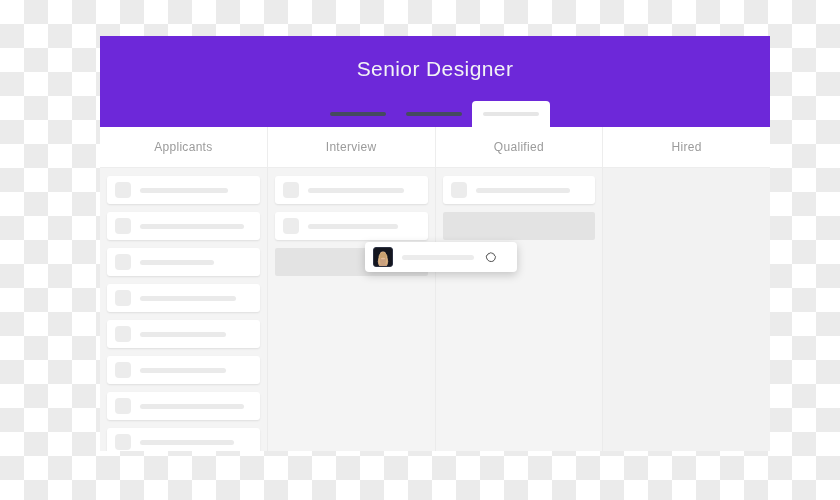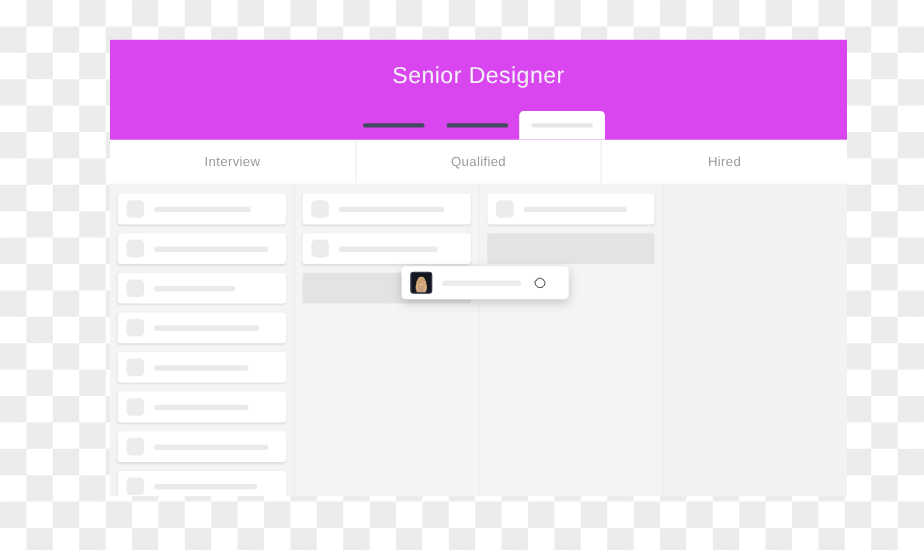--- a/index.html
+++ b/index.html
@@ -42,7 +42,7 @@
   .header {
     position: relative;
     height: 91px;
-    background: #d946ef;
+    background: #6d28d9;
     overflow: hidden;
   }
   .header-title {

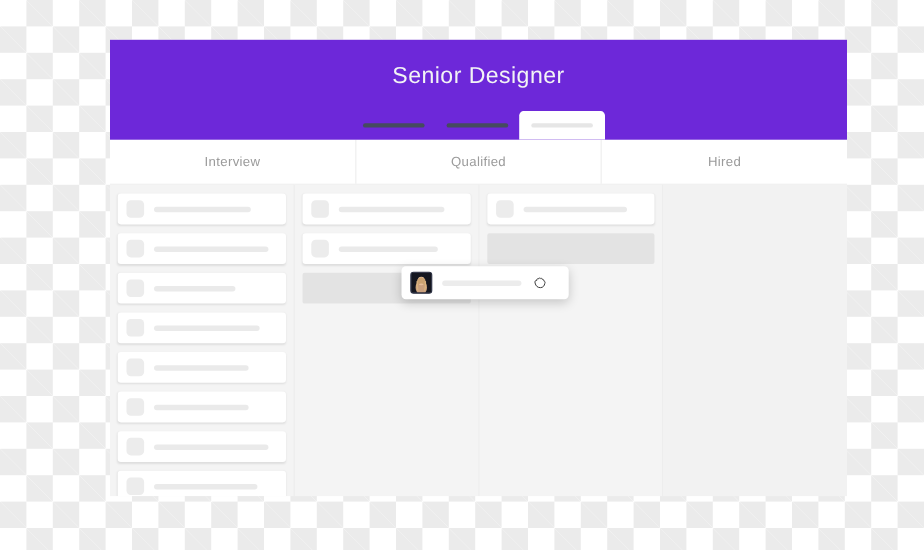--- a/index.html
+++ b/index.html
@@ -230,6 +230,7 @@
   </div>
 
   <div class="col-head-row">
+    <div class="col-head">Applicants</div>
     <div class="col-head">Interview</div>
     <div class="col-head">Qualified</div>
     <div class="col-head">Hired</div>

